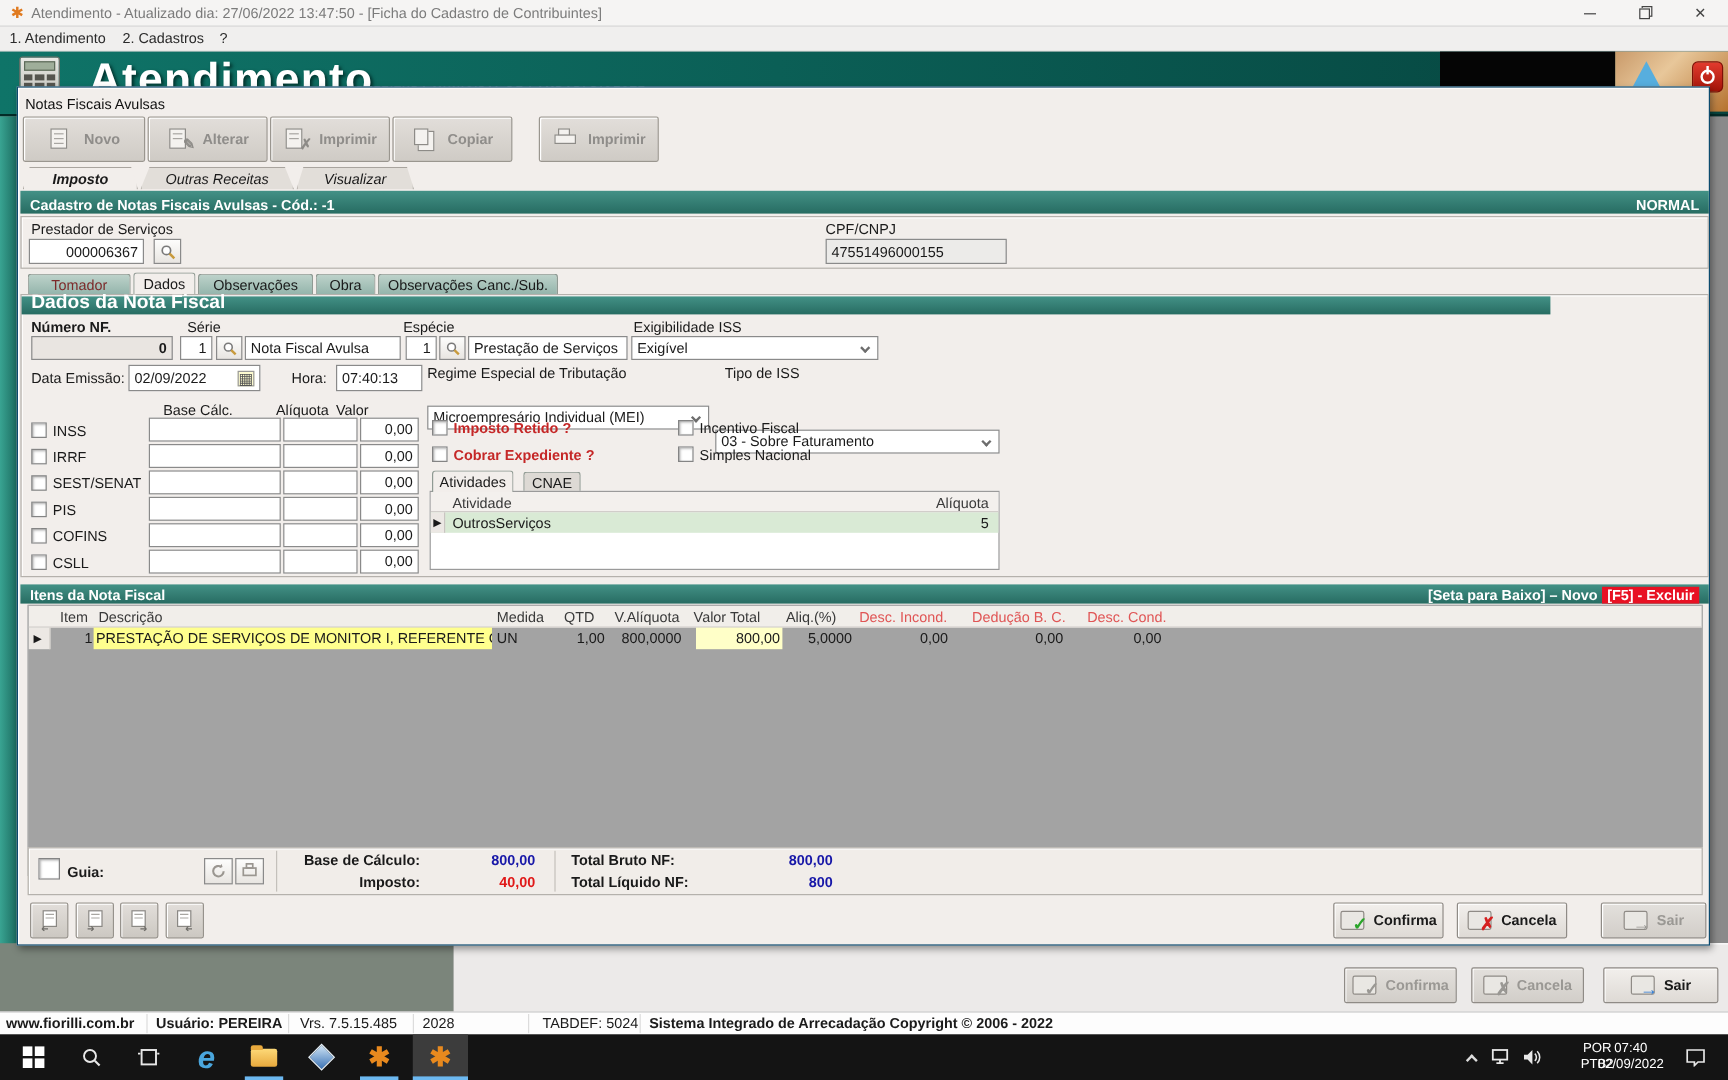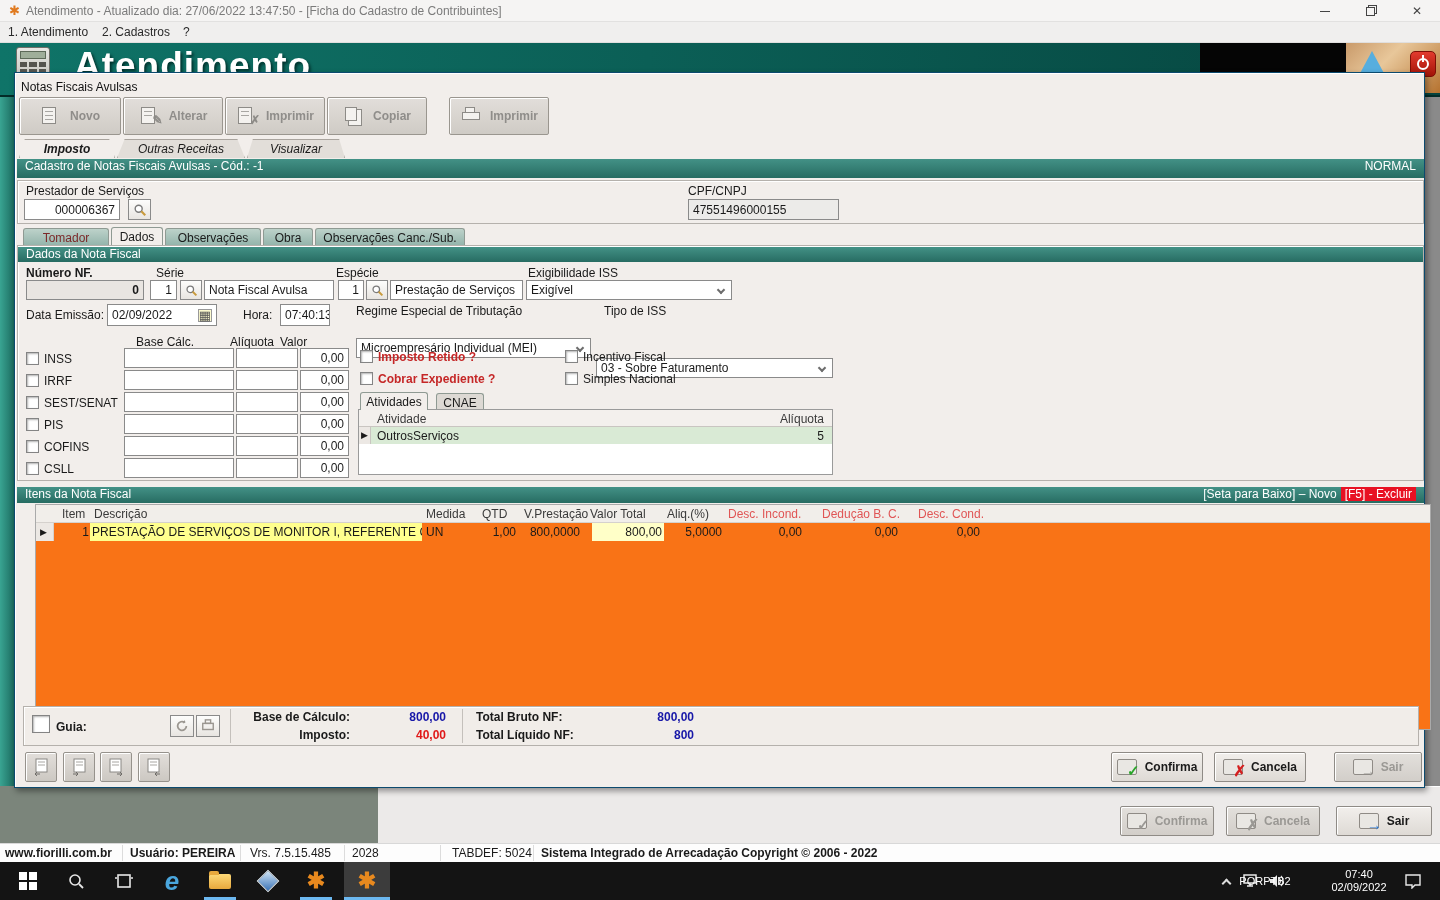--- a/index.html
+++ b/index.html
@@ -42,7 +42,7 @@
   .ticon .sheet i{display:block;height:1px;background:#a8a6a2;margin:3px 2px 0}
   .ticon .mark{position:absolute;right:-2px;bottom:-2px;font-size:12px;font-weight:bold;color:#8d8b87;font-style:normal}
   .maintab{position:absolute;top:66px;height:19px;font-style:italic;display:flex;align-items:center;justify-content:center;border:1px solid #a9a49e;border-bottom:none;clip-path:polygon(6% 0,94% 0,100% 100%,0 100%)}
-  .tealbar{position:absolute;left:2px;width:1407px;height:19px;background:linear-gradient(180deg,#439186,#276c62);color:#fff;font-weight:normal;display:flex;align-items:flex-start;padding:0 8px}
+  .tealbar{position:absolute;left:2px;width:1407px;height:19px;background:linear-gradient(180deg,#439186,#276c62);color:#fff;font-weight:bold;display:flex;align-items:flex-end;padding:0 8px}
   .panel{position:absolute;border:1px solid #b5b1ac;box-shadow:inset 1px 1px 0 #fff}
   .field{background:#fff;border:1px solid #8a8a8a;display:flex;align-items:center;padding:0 4px;overflow:hidden;white-space:nowrap}
   .field.right{justify-content:flex-end}

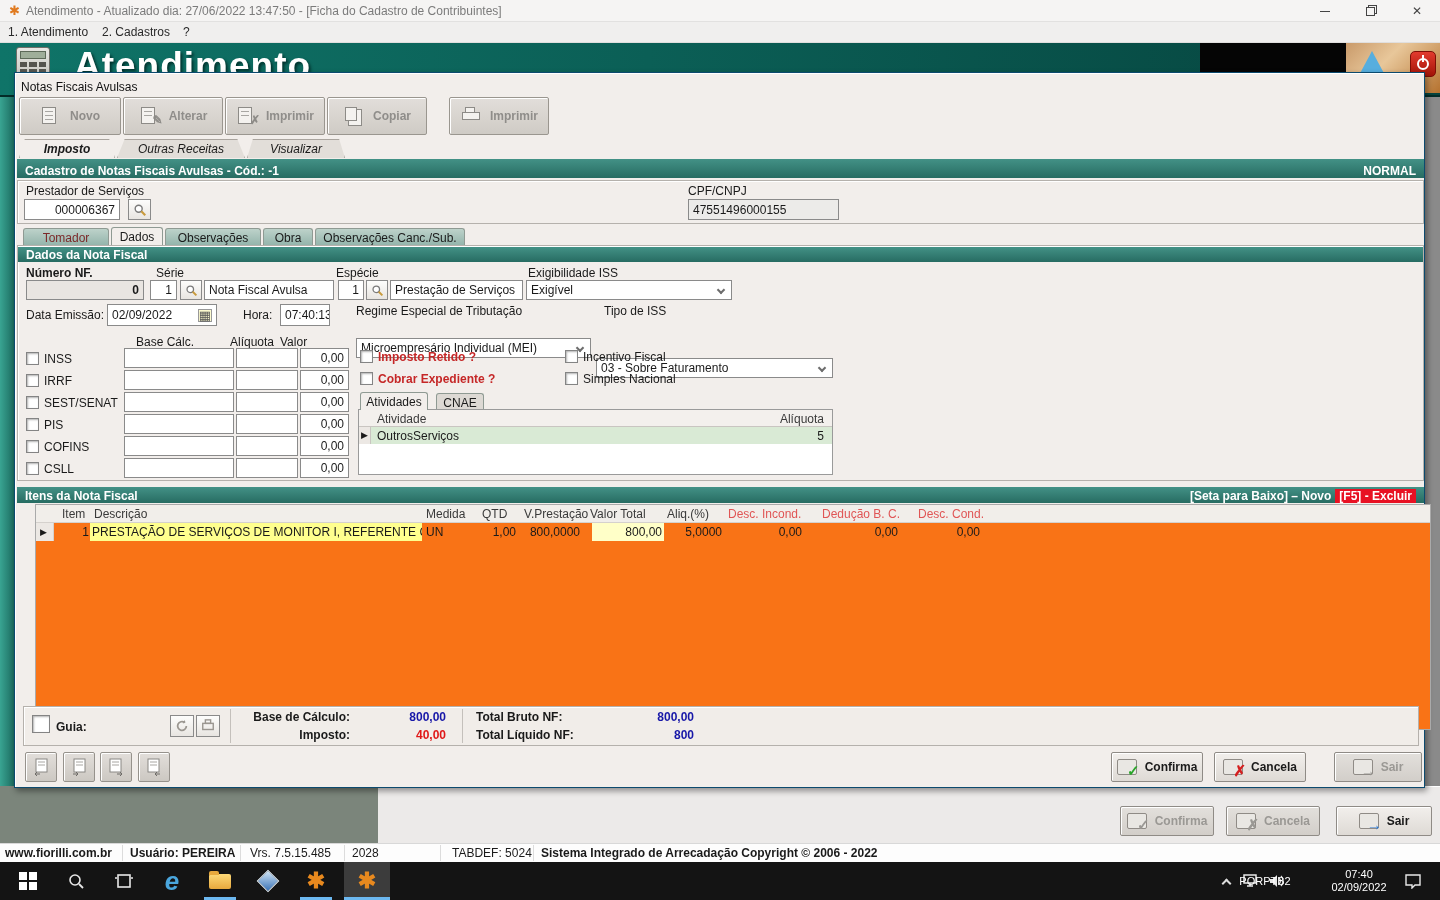--- a/index.html
+++ b/index.html
@@ -247,7 +247,7 @@
     </div>
 
   <div class="panel" style="left:2px;top:172px;width:1407px;height:236px;background:#f2eeeb;z-index:1">
-    <div class="tealbar" style="left:0;top:1px;width:1405px;height:15px;font-size:12px">
+    <div class="tealbar" style="left:0;top:1px;width:1274px;height:15px;font-size:16px">
       <span>Dados da Nota Fiscal</span>
     </div>
 

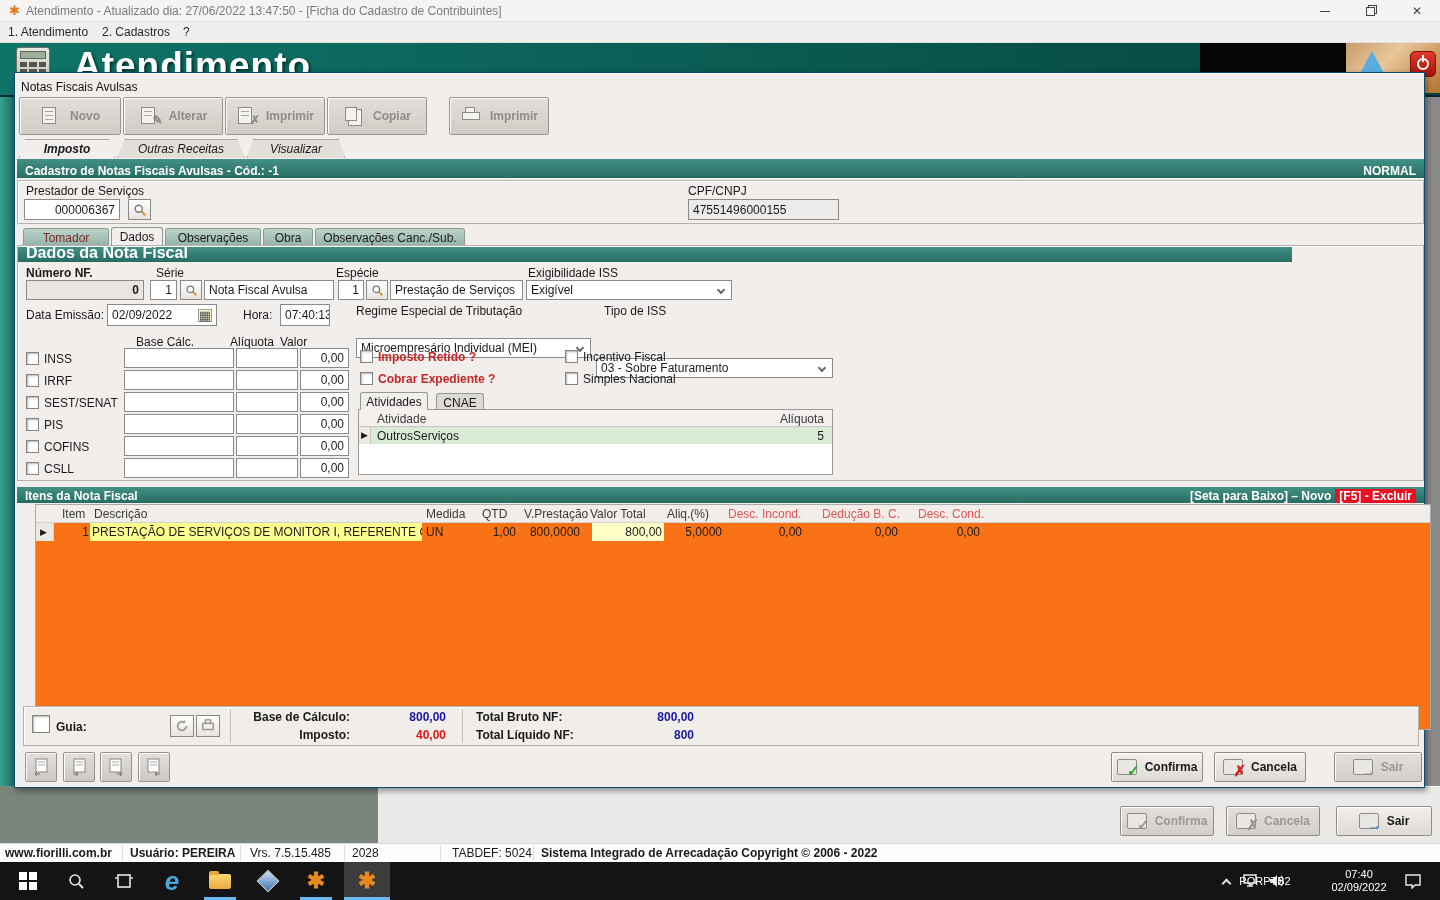--- a/index.html
+++ b/index.html
@@ -294,7 +294,7 @@
       <span style="margin-left:auto;color:#555;font-size:13px;border:1px solid #999;background:#fdfbd0;line-height:11px">▦</span>
     </div>
     <span class="lbl" style="left:225px;top:62px">Hora:</span>
-    <div class="field abs" style="left:262px;top:58px;width:50px;height:22px">
+    <div class="field abs" style="left:262px;top:58px;width:72px;height:22px">
         <span>07:40:13</span>
       </div>
     <span class="lbl" style="left:338px;top:58px">Regime Especial de Tributação</span>

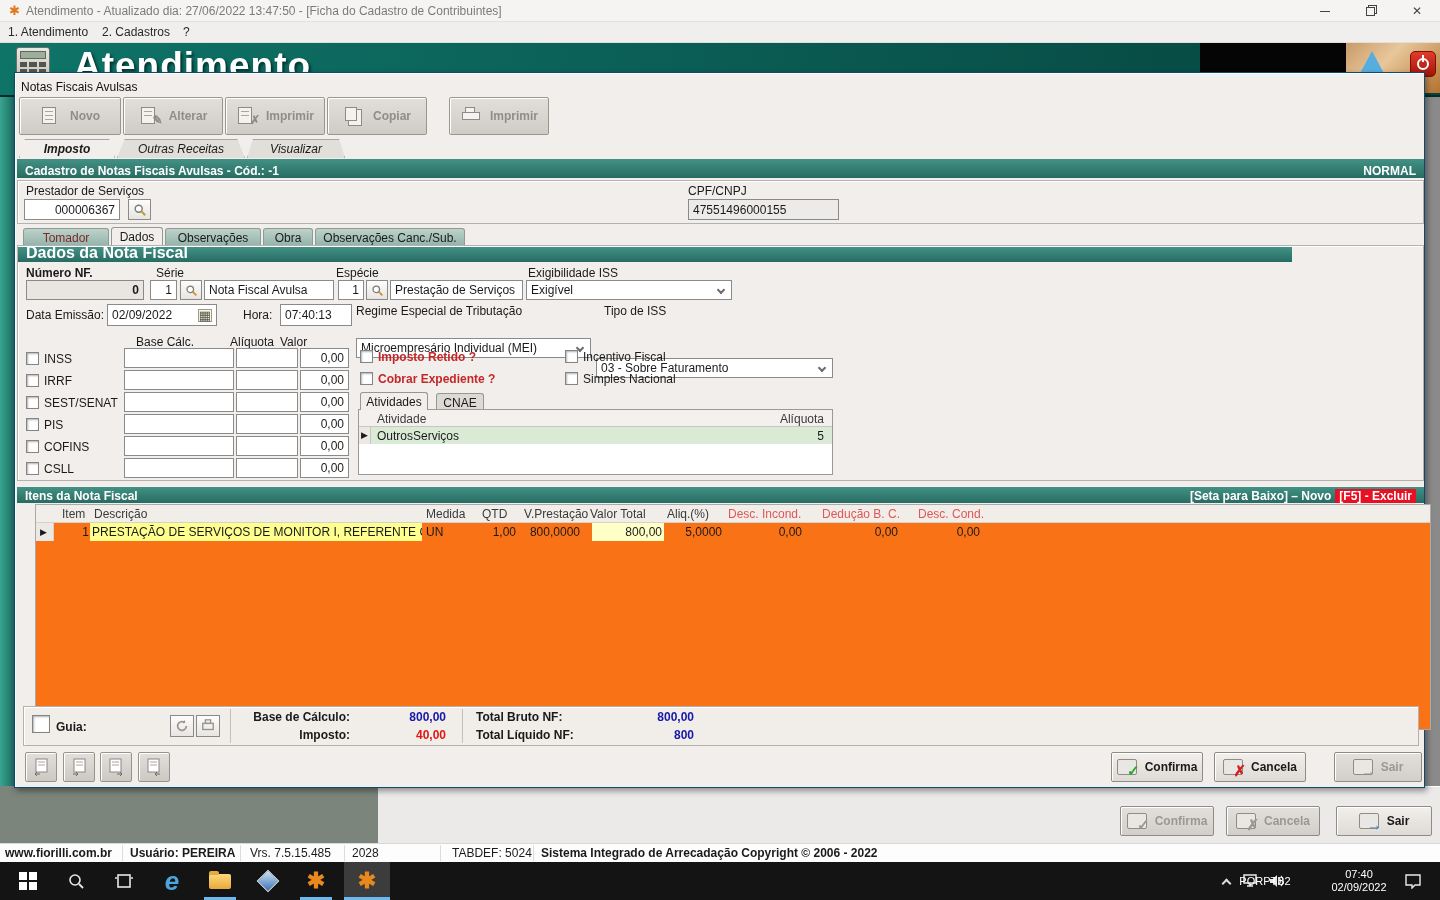--- a/index.html
+++ b/index.html
@@ -397,7 +397,7 @@
     <span style="margin-left:auto">[Seta para Baixo] – Novo</span>
     <span style="background:#e81123;padding:0 4px;margin-left:4px">[F5] - Excluir</span>
   </div>
-  <div class="abs" style="left:20px;top:431px;width:1396px;height:226px;background:#f97316;border:1px solid #aaa">
+  <div class="abs" style="left:8px;top:431px;width:1396px;height:226px;background:#a3a3a3;border:1px solid #aaa">
 
     <div class="abs" style="left:0;top:0;width:1394px;height:18px;background:#f1eeea;border-bottom:1px solid #d5d1cd">
       <span class="lbl gridhdr" style="left:26px;top:2px">Item</span>

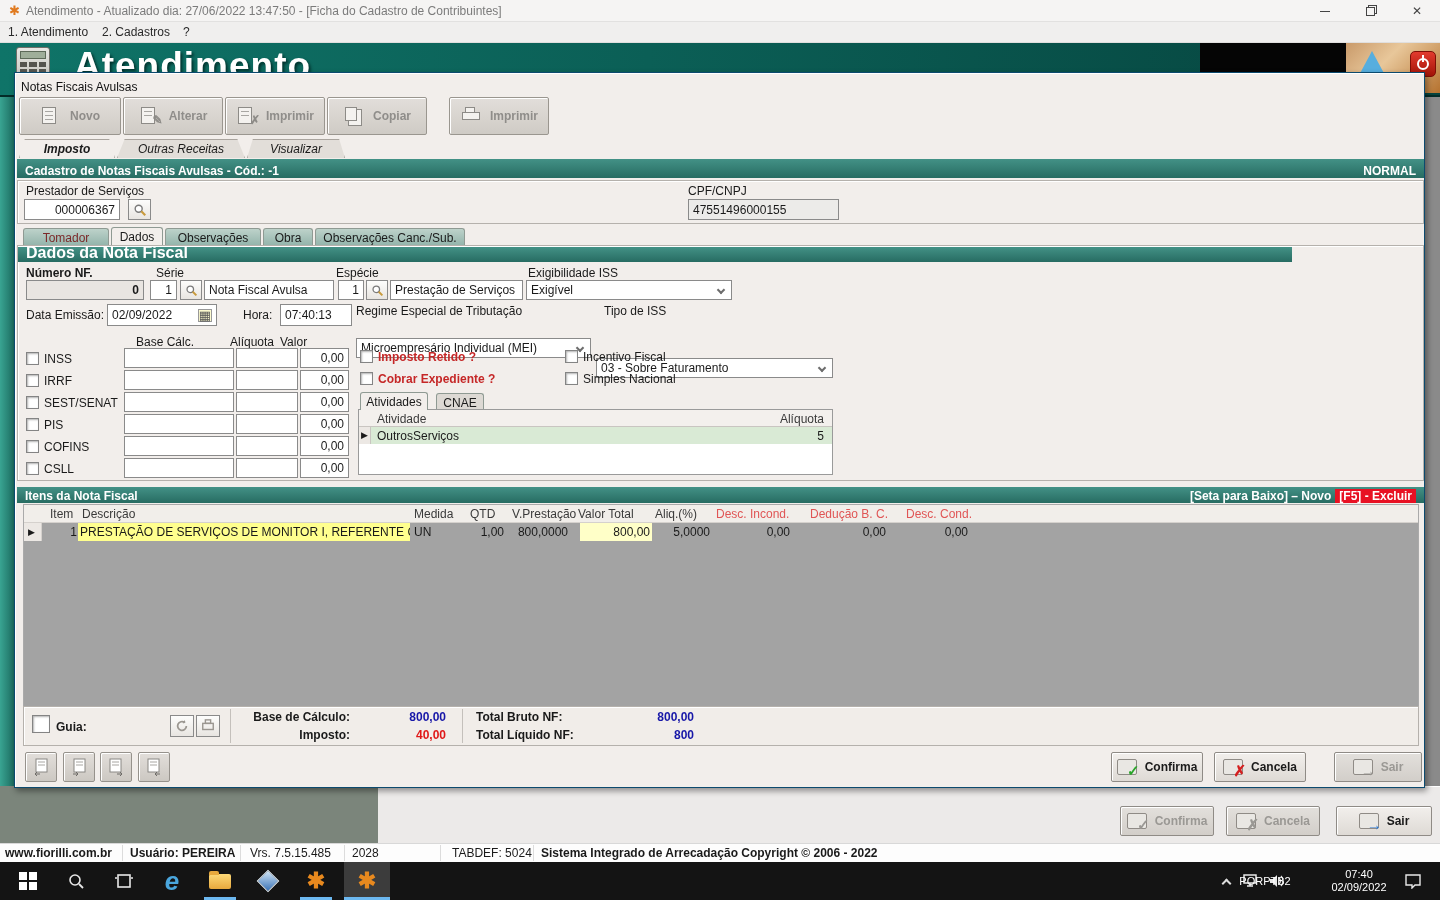--- a/index.html
+++ b/index.html
@@ -404,7 +404,7 @@
       <span class="lbl gridhdr" style="left:58px;top:2px">Descrição</span>
       <span class="lbl gridhdr" style="left:390px;top:2px">Medida</span>
       <span class="lbl gridhdr" style="left:446px;top:2px">QTD</span>
-      <span class="lbl gridhdr" style="left:488px;top:2px">V.Prestação</span>
+      <span class="lbl gridhdr" style="left:488px;top:2px">V.Alíquota</span>
       <span class="lbl gridhdr" style="left:554px;top:2px">Valor Total</span>
       <span class="lbl gridhdr" style="left:631px;top:2px">Aliq.(%)</span>
       <span class="lbl redhdr" style="left:692px;top:2px">Desc. Incond.</span>

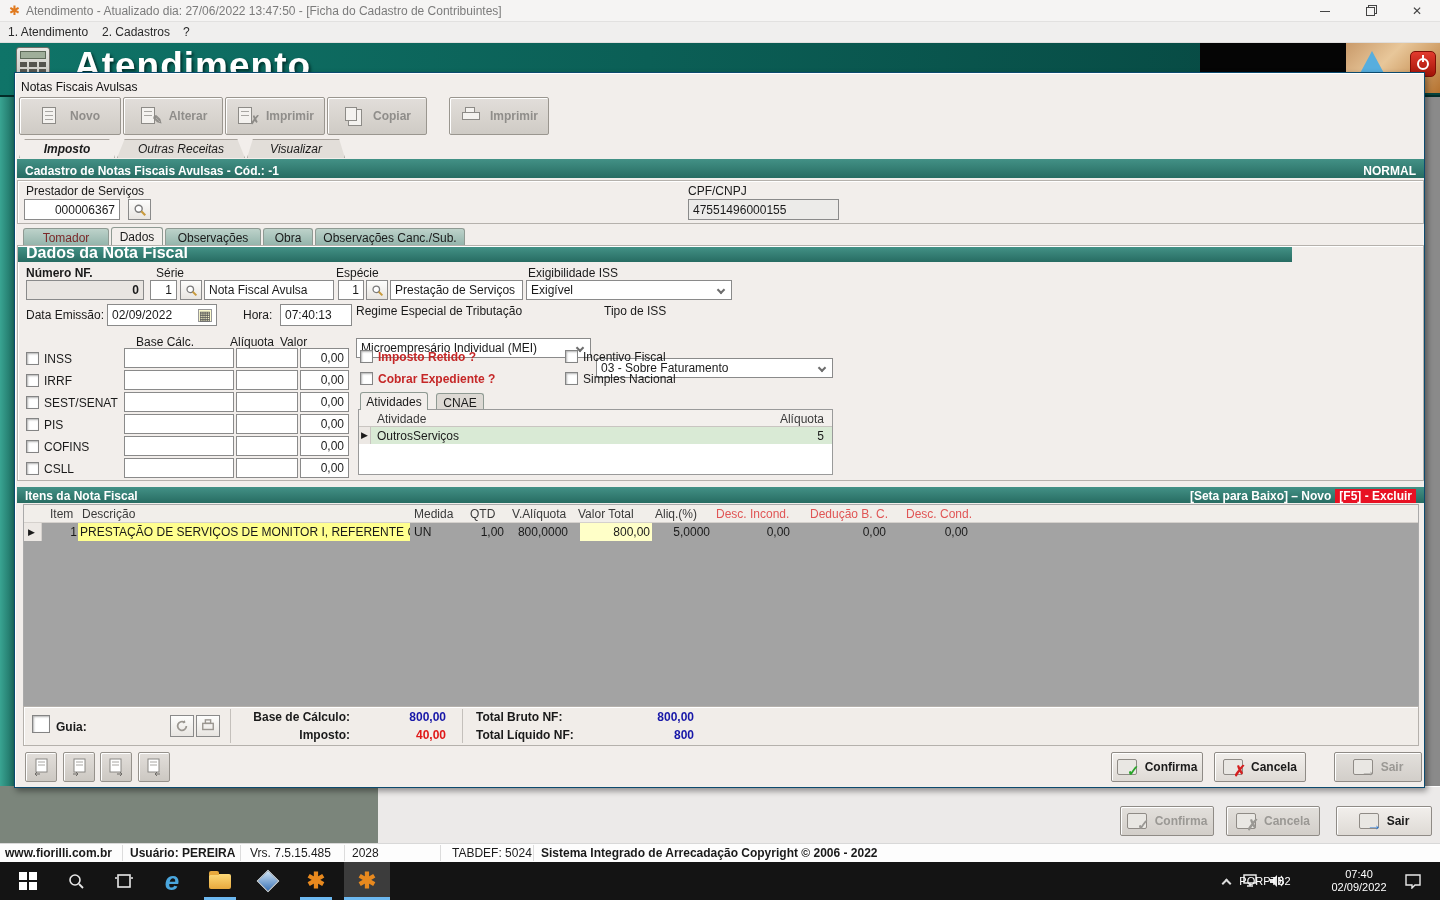--- a/index.html
+++ b/index.html
@@ -578,7 +578,7 @@
         <path d="M11 5a4 4 0 0 1 0 6M13 3a7 7 0 0 1 0 10" fill="none" stroke="#e8e8e8" stroke-width="1.3"></path>
       </svg>
   </div>
-  <div class="tkslot tray" style="left:1248px;width:34px;flex-direction:row">
+  <div class="tkslot tray" style="left:1314px;width:34px;flex-direction:column">
     <span>POR</span>
     <span>PTB2</span>
   </div>

